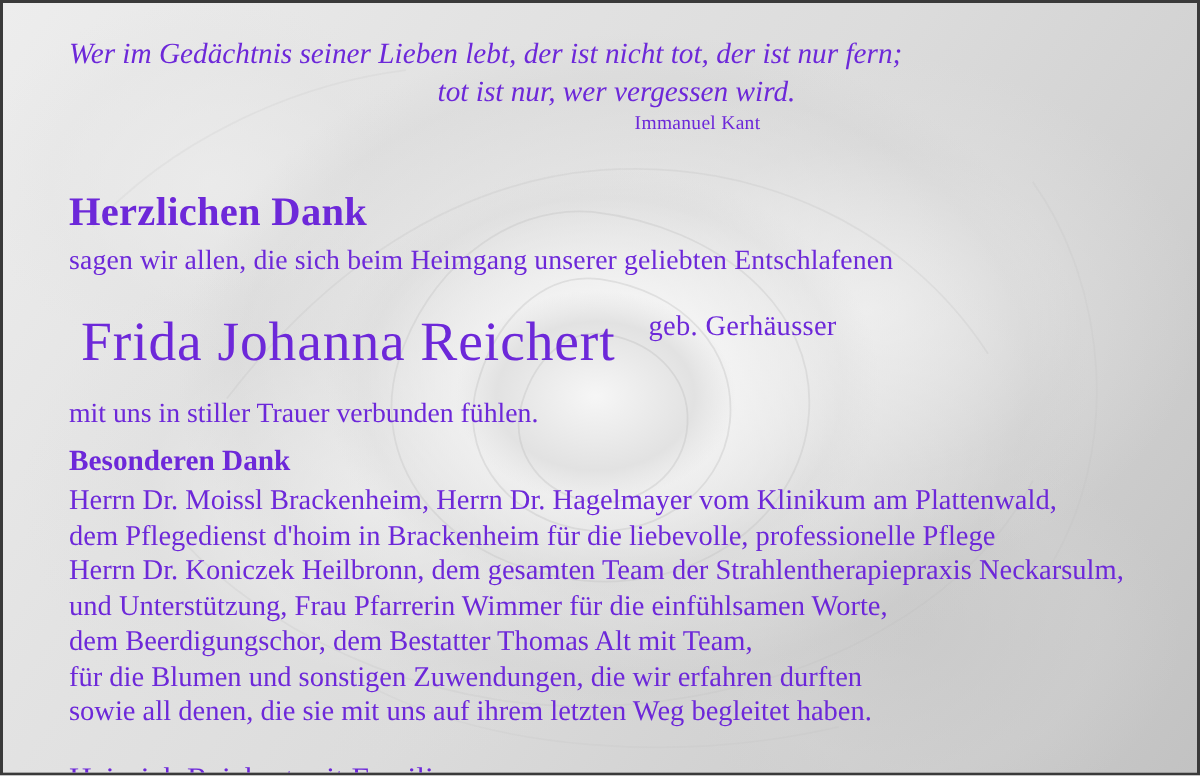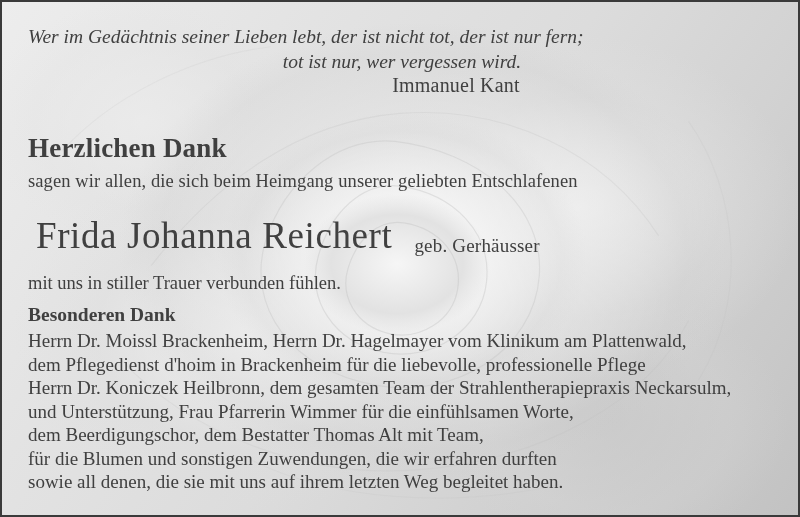--- a/index.html
+++ b/index.html
@@ -44,9 +44,9 @@
   #content {
     position: absolute;
     inset: 0;
-    padding: 16px 22px 10px 26px;
+    padding: 16px 22px 10px 44px;
     box-sizing: border-box;
-    color: #404040;
+    color: #6d28d9;
   }
   .verse {
     font-style: italic;

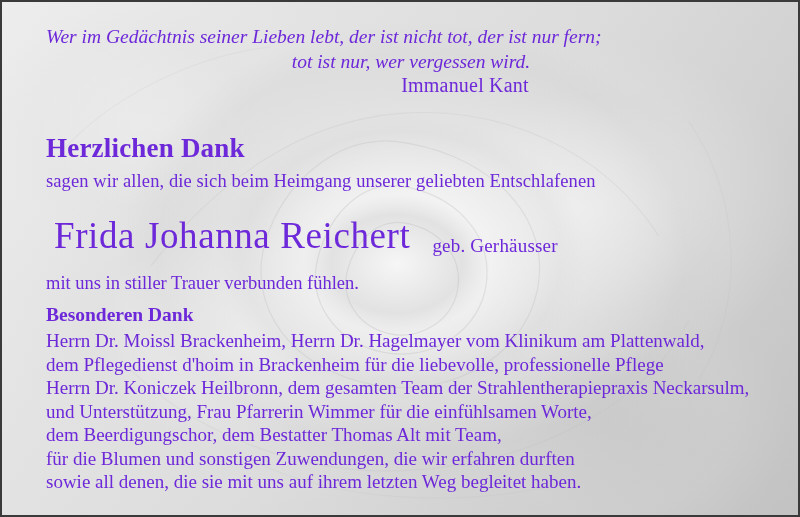--- a/index.html
+++ b/index.html
@@ -67,7 +67,7 @@
   }
   .attribution {
     font-style: normal;
-    font-size: 20px;
+    font-size: 13px;
     margin-left: 108px;
     letter-spacing: 0.2px;
   }

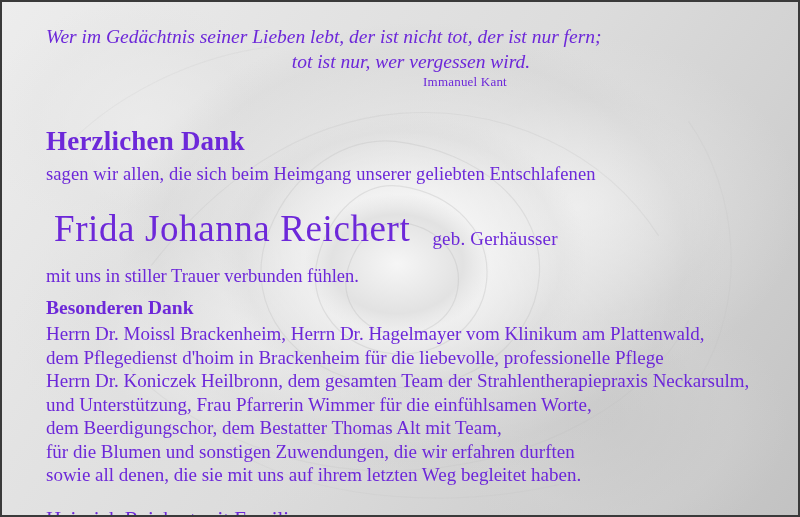--- a/index.html
+++ b/index.html
@@ -84,7 +84,7 @@
   }
   .name-row {
     display: flex;
-    align-items: flex-end;
+    align-items: flex-start;
     margin-top: 22px;
     padding-left: 8px;
   }

